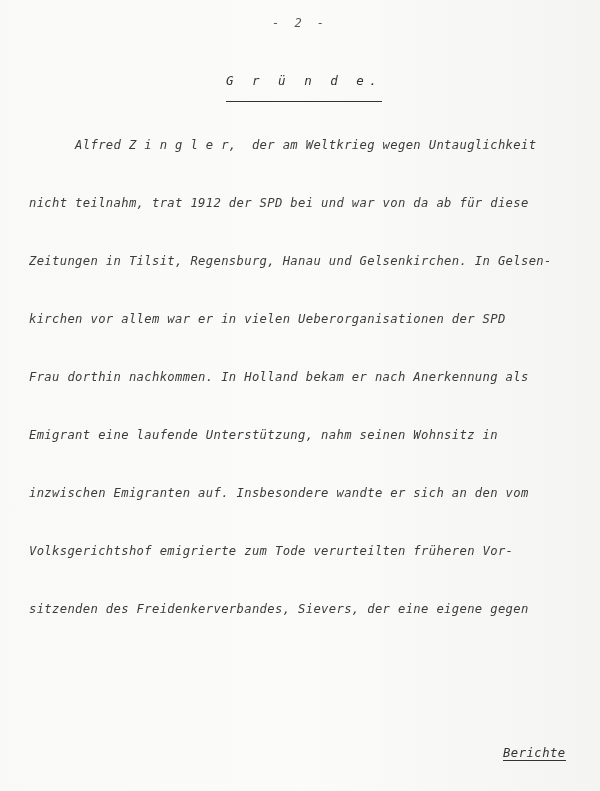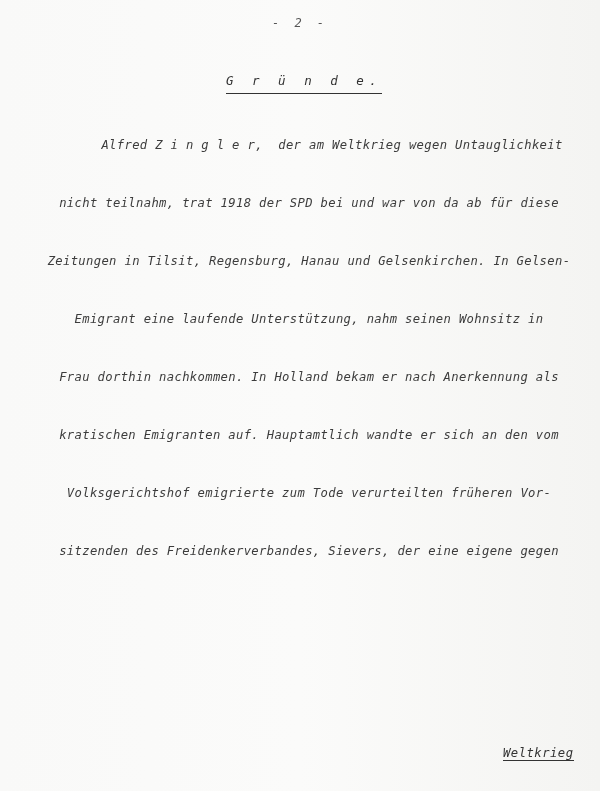--- a/index.html
+++ b/index.html
@@ -23,7 +23,7 @@
     .heading {
       position: absolute; top: 73px; left: 226px;
       font-size: 12.5px; font-style: italic; letter-spacing: 5.5px;
-      border-bottom: 1.5px solid #333; padding-bottom: 5px; color: #333; text-align: center;
+      border-bottom: 1.5px solid #333; padding-bottom: 13px; color: #333; text-align: center;
     }
     .body-text {
       position: absolute; top: 97px; left: 29px; width: 560px;

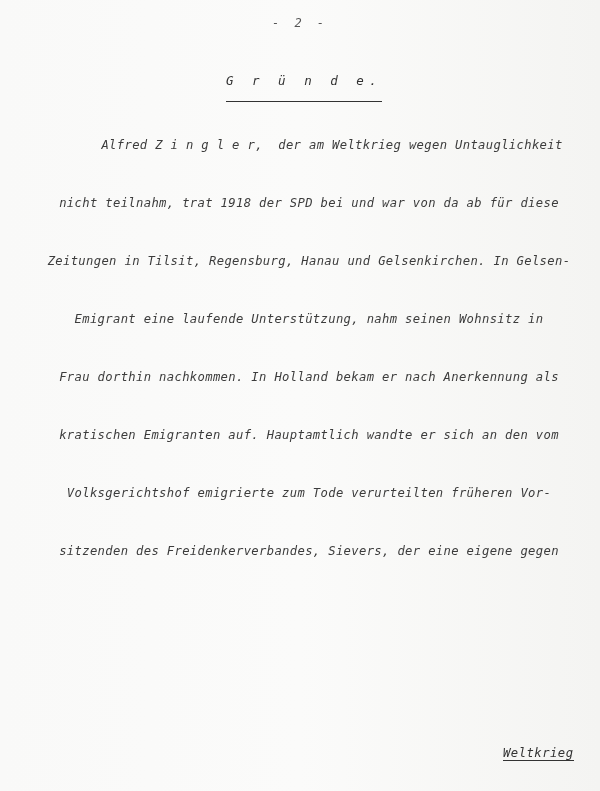--- a/index.html
+++ b/index.html
@@ -30,7 +30,7 @@
       font-size: 12.2px; font-style: italic; line-height: 19.35px;
       letter-spacing: 0.35px; white-space: pre; color: #3c3c3c;
     }
-    .line { display: block; height: 19.35px; text-align: center; }
+    .line { display: block; height: 19.35px; }
     .footer-word {
       position: absolute; top: 746px; left: 503px;
       font-size: 12.2px; font-style: italic; letter-spacing: 0.5px;

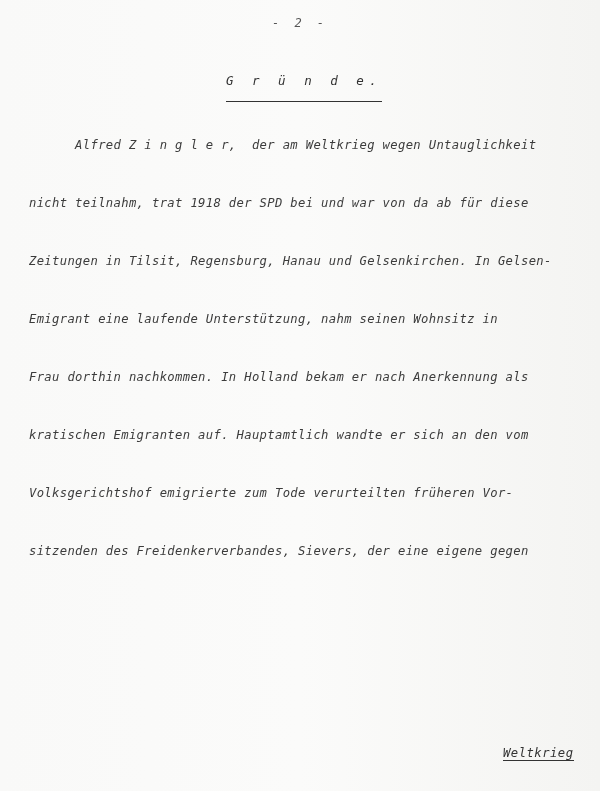--- a/index.html
+++ b/index.html
@@ -45,7 +45,7 @@
   <div class="heading">G r ü n d e.</div>
   <div class="body-text">
     <span class="line">      Alfred Z i n g l e r,  der am Weltkrieg wegen Untauglichkeit</span>
-    <span class="line">nicht teilnahm, trat 1918 der SPD bei und war von da ab für diese</span>
+    <span class="line">nicht teilnahm, trat 1912 der SPD bei und war von da ab für diese</span>
     <span class="line">Zeitungen in Tilsit, Regensburg, Hanau und Gelsenkirchen. In Gelsen-</span>
     <span class="line">Emigrant eine laufende Unterstützung, nahm seinen Wohnsitz in</span>
     <span class="line">Frau dorthin nachkommen. In Holland bekam er nach Anerkennung als</span>

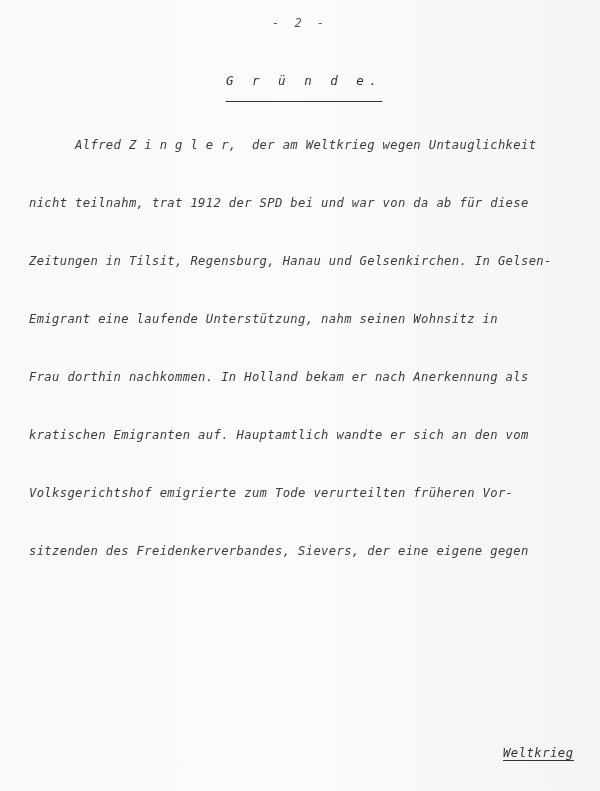--- a/index.html
+++ b/index.html
@@ -47,6 +47,7 @@
     <span class="line">      Alfred Z i n g l e r,  der am Weltkrieg wegen Untauglichkeit</span>
     <span class="line">nicht teilnahm, trat 1912 der SPD bei und war von da ab für diese</span>
     <span class="line">Zeitungen in Tilsit, Regensburg, Hanau und Gelsenkirchen. In Gelsen-</span>
+    <span class="line">kirchen vor allem war er in vielen Ueberorganisationen der SPD</span>
     <span class="line">Emigrant eine laufende Unterstützung, nahm seinen Wohnsitz in</span>
     <span class="line">Frau dorthin nachkommen. In Holland bekam er nach Anerkennung als</span>
     <span class="line">kratischen Emigranten auf. Hauptamtlich wandte er sich an den vom</span>

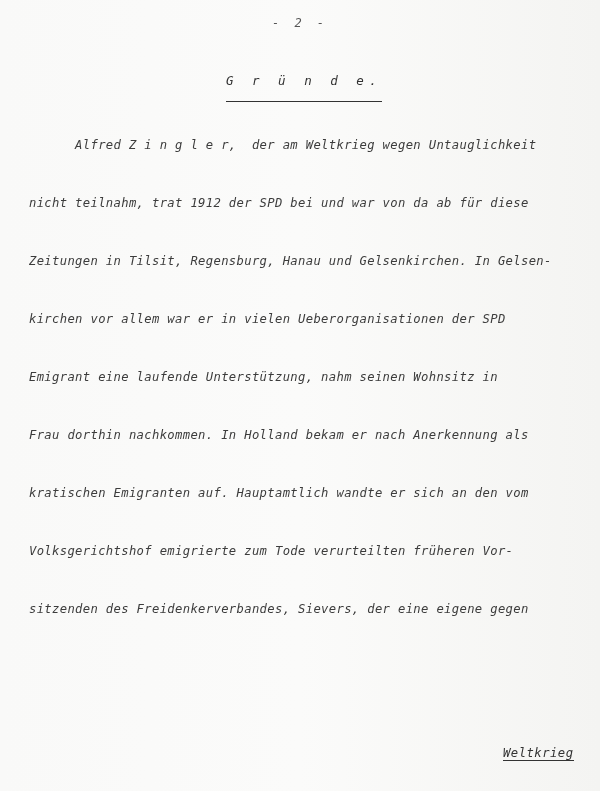--- a/index.html
+++ b/index.html
@@ -48,8 +48,8 @@
     <span class="line">nicht teilnahm, trat 1912 der SPD bei und war von da ab für diese</span>
     <span class="line">Zeitungen in Tilsit, Regensburg, Hanau und Gelsenkirchen. In Gelsen-</span>
     <span class="line">kirchen vor allem war er in vielen Ueberorganisationen der SPD</span>
+    <span class="line">Frau dorthin nachkommen. In Holland bekam er nach Anerkennung als</span>
     <span class="line">Emigrant eine laufende Unterstützung, nahm seinen Wohnsitz in</span>
-    <span class="line">Frau dorthin nachkommen. In Holland bekam er nach Anerkennung als</span>
     <span class="line">kratischen Emigranten auf. Hauptamtlich wandte er sich an den vom</span>
     <span class="line">Volksgerichtshof emigrierte zum Tode verurteilten früheren Vor-</span>
     <span class="line">sitzenden des Freidenkerverbandes, Sievers, der eine eigene gegen</span>

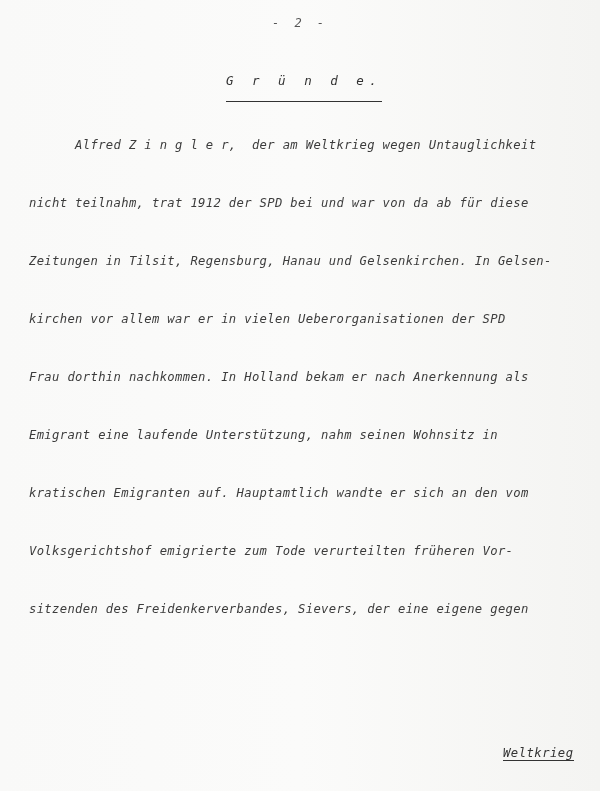--- a/index.html
+++ b/index.html
@@ -50,7 +50,7 @@
     <span class="line">kirchen vor allem war er in vielen Ueberorganisationen der SPD</span>
     <span class="line">Frau dorthin nachkommen. In Holland bekam er nach Anerkennung als</span>
     <span class="line">Emigrant eine laufende Unterstützung, nahm seinen Wohnsitz in</span>
-    <span class="line">kratischen Emigranten auf. Hauptamtlich wandte er sich an den vom</span>
+    <span class="line">inzwischen Emigranten auf. Insbesondere wandte er sich an den vom</span>
     <span class="line">Volksgerichtshof emigrierte zum Tode verurteilten früheren Vor-</span>
     <span class="line">sitzenden des Freidenkerverbandes, Sievers, der eine eigene gegen</span>
     

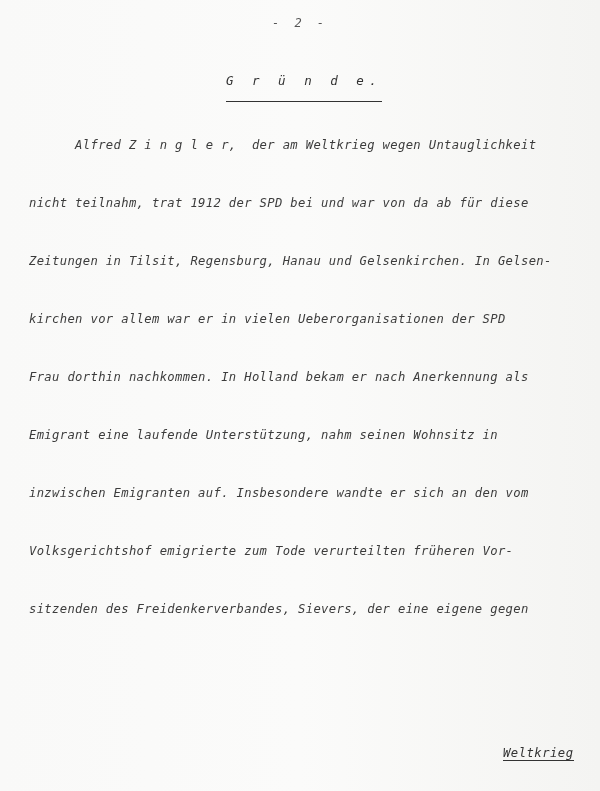--- a/index.html
+++ b/index.html
@@ -77,7 +77,7 @@
     
     
   </div>
-  <div class="footer-word">Weltkrieg</div>
+  <div class="footer-word">Berichte</div>
 </div>
 
 </body></html>

